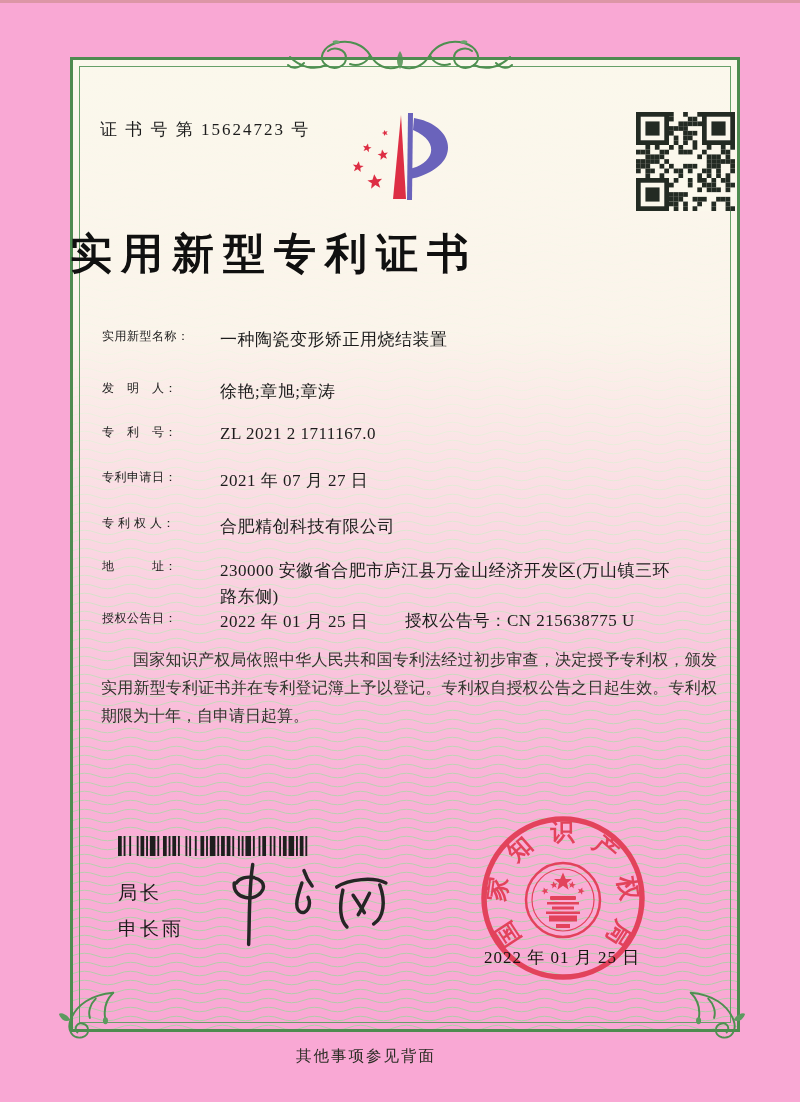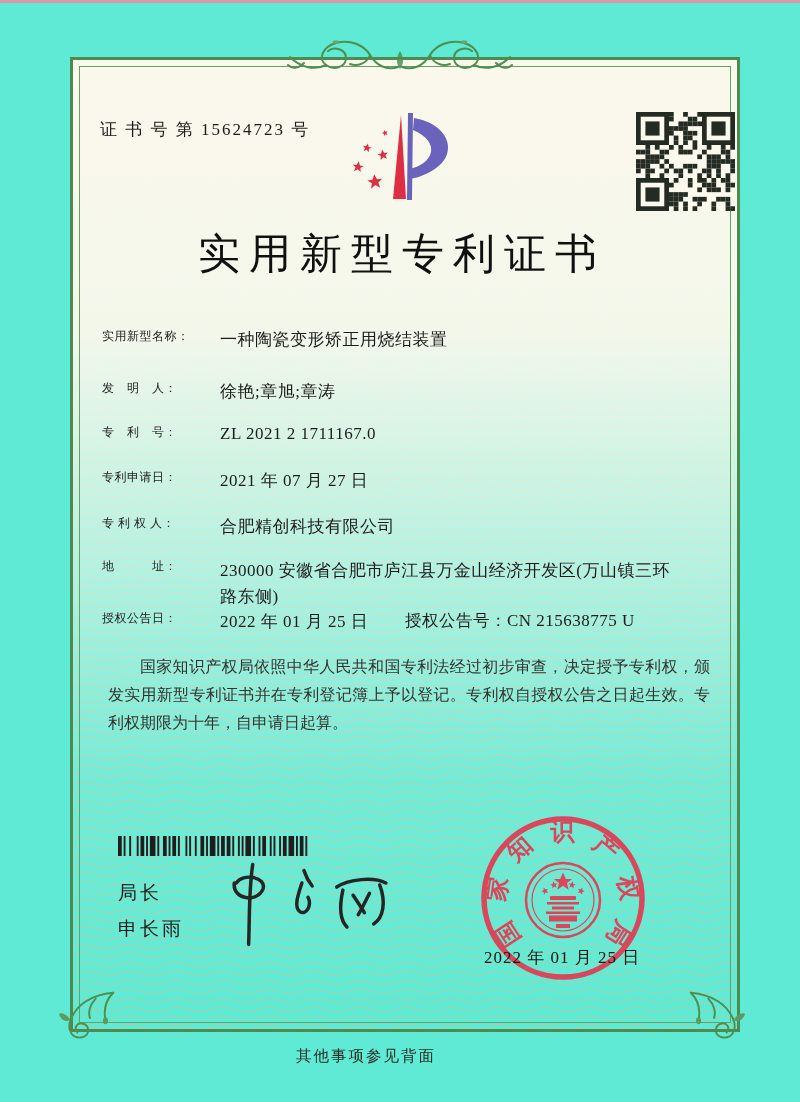--- a/index.html
+++ b/index.html
@@ -4,7 +4,7 @@
 <style>
   html,body{margin:0;padding:0;}
   body{font-family:"Liberation Serif","DejaVu Serif",serif;}
-  .page{position:relative;width:800px;height:1102px;background:#5eead4;overflow:hidden;}
+  .page{position:relative;width:800px;height:1102px;background:#f9a8d4;overflow:hidden;}
   .scan-edge-top{position:absolute;left:0;top:0;width:800px;height:3px;background:#dc96a6;}
   .waves{position:absolute;left:73px;top:60px;width:664px;height:969px;}
   .wave-fade{position:absolute;left:73px;top:60px;width:664px;height:969px;

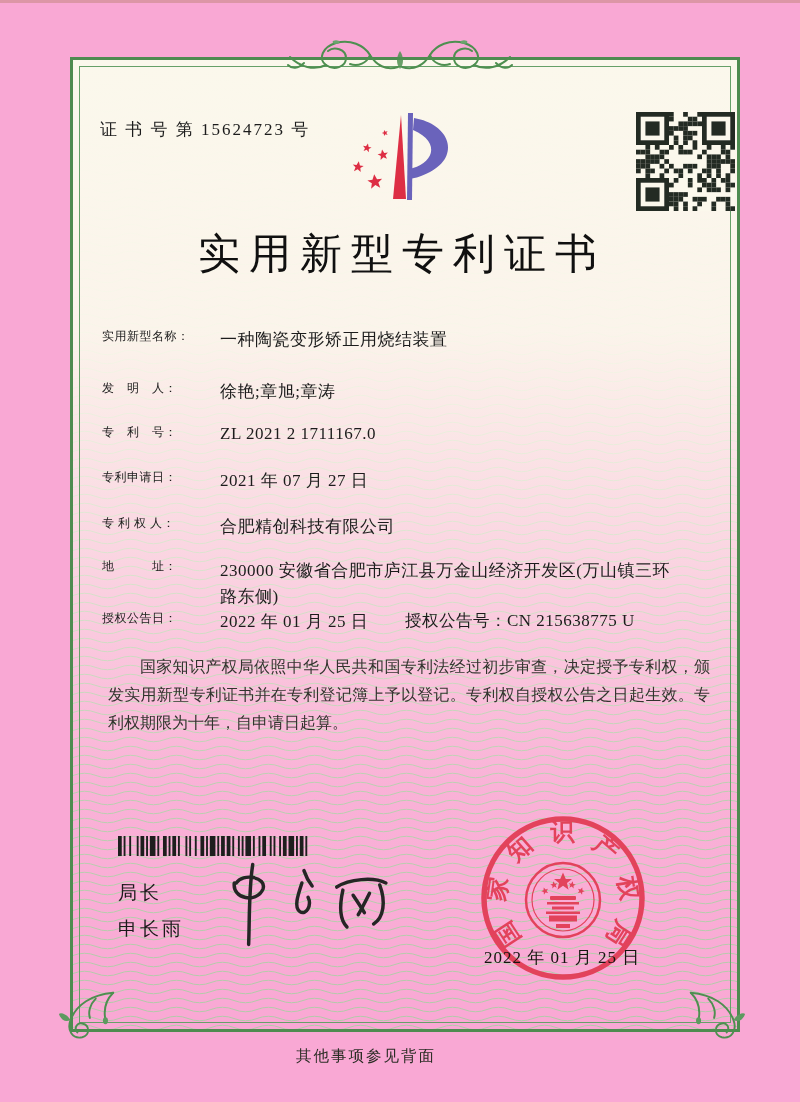--- a/index.html
+++ b/index.html
@@ -14,8 +14,8 @@
   .cert-no{position:absolute;left:100px;top:118px;font-size:17px;letter-spacing:2px;color:#1c1c1c;}
   .logo{position:absolute;left:330px;top:108px;width:150px;height:100px;}
   .qr{position:absolute;left:636px;top:112px;width:99px;height:99px;}
-  .title{position:absolute;left:70px;top:226px;width:664px;text-align:center;
-    font-size:42px;letter-spacing:9px;font-weight:400;color:#101010;}
+  .title{position:absolute;left:70px;top:226px;width:664px;
+    font-size:42px;letter-spacing:9px;font-weight:700;color:#101010;}
   .fields{position:absolute;left:102px;top:0;width:616px;font-size:17px;color:#1c1c1c;}
   .frow{position:absolute;white-space:nowrap;}
   .fl{display:inline-block;width:118px;font-size:12px;letter-spacing:0.5px;vertical-align:top;}

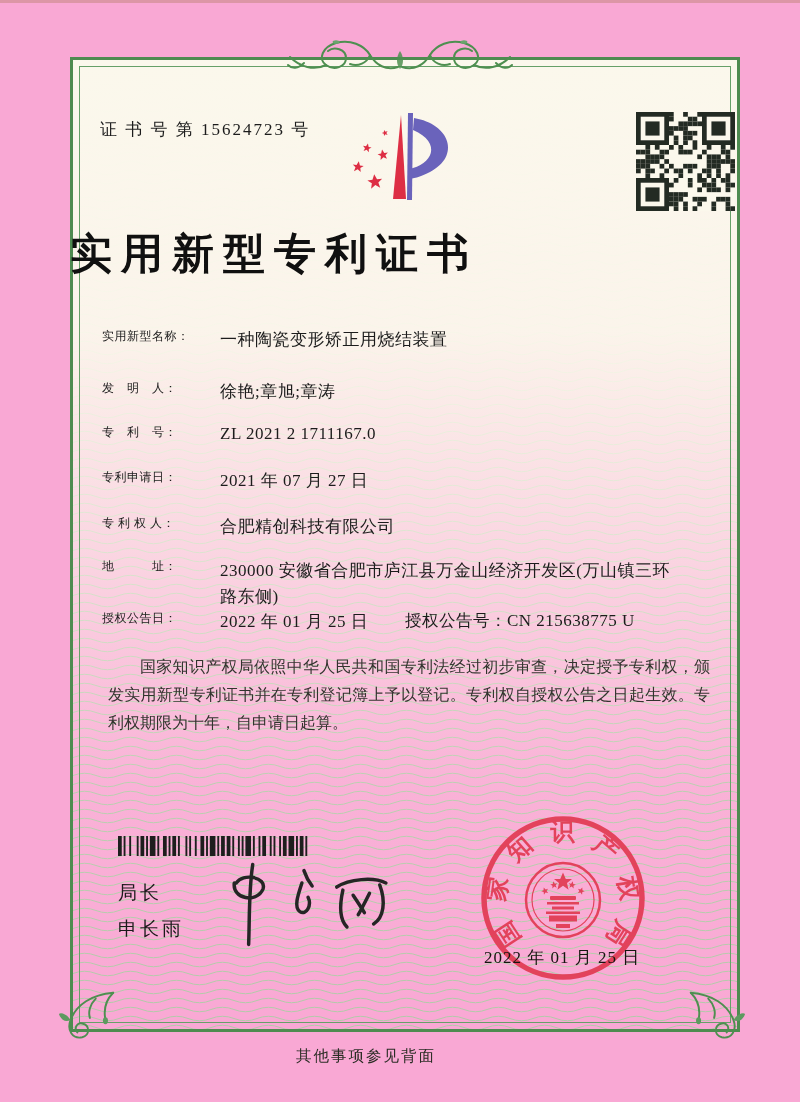--- a/index.html
+++ b/index.html
@@ -24,7 +24,7 @@
   .grant2{position:absolute;left:303px;top:0;}
   .bodytext{position:absolute;left:100px;top:645px;width:618px;font-size:16px;
     line-height:28px;color:#32342e;text-align:justify;}
-  .bodytext p{margin:8px;text-indent:2em;}
+  .bodytext p{margin:1px;text-indent:2em;}
   .barcode{position:absolute;left:118px;top:836px;width:193px;height:20px;}
   .signer-title{position:absolute;left:118px;top:880px;font-size:19px;letter-spacing:3px;
     color:#1a1a1a;font-family:"Liberation Sans","DejaVu Sans",sans-serif;}

